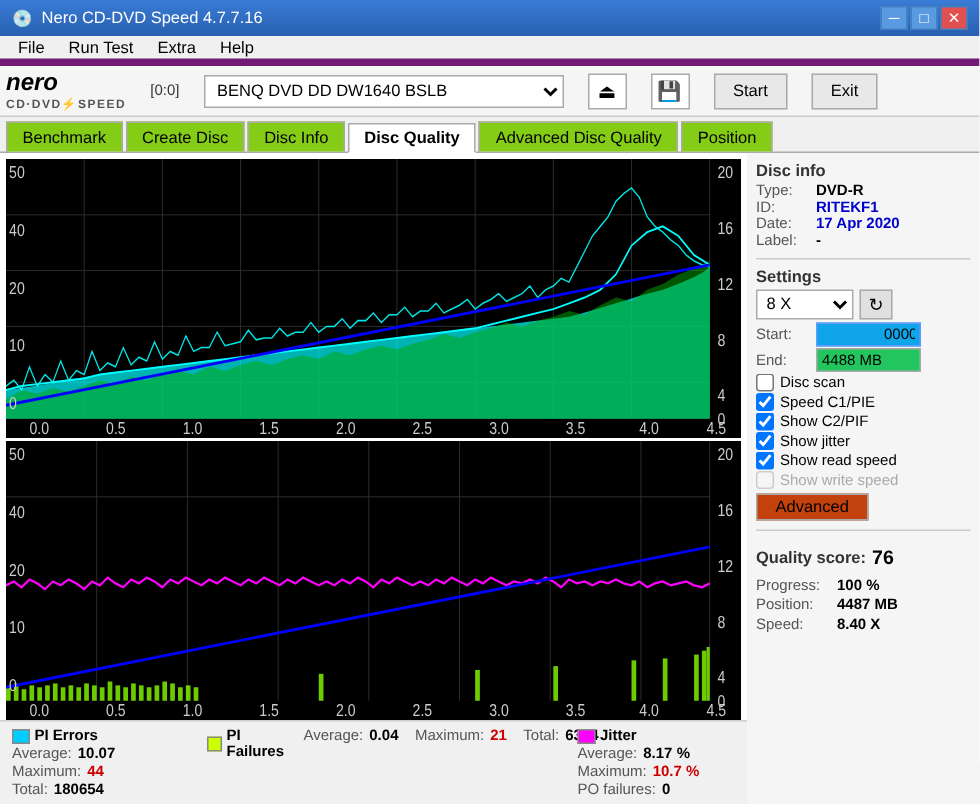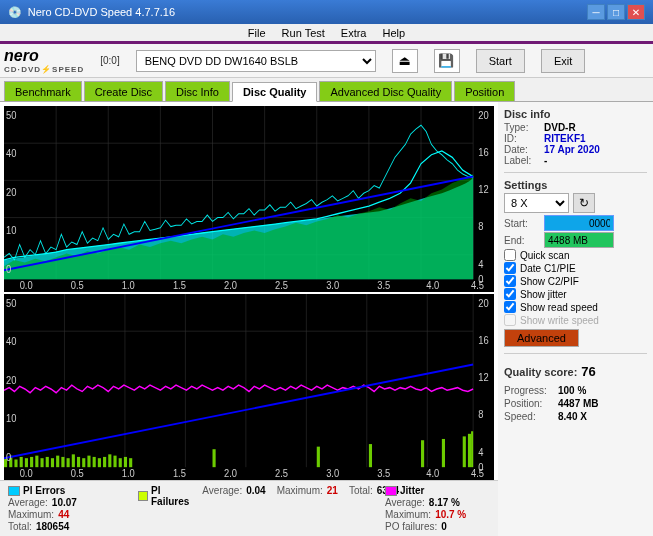--- a/index.html
+++ b/index.html
@@ -30,9 +30,8 @@
       height: 20px;
       display: flex;
       align-items: center;
-      border-bottom: 3px solid #701a75;
+      border-bottom: 5px solid #701a75;
       padding: 0 4px;
-      justify-content: center;
     }
     .menu-item { padding: 2px 8px; font-size: 11px; cursor: pointer; }
 

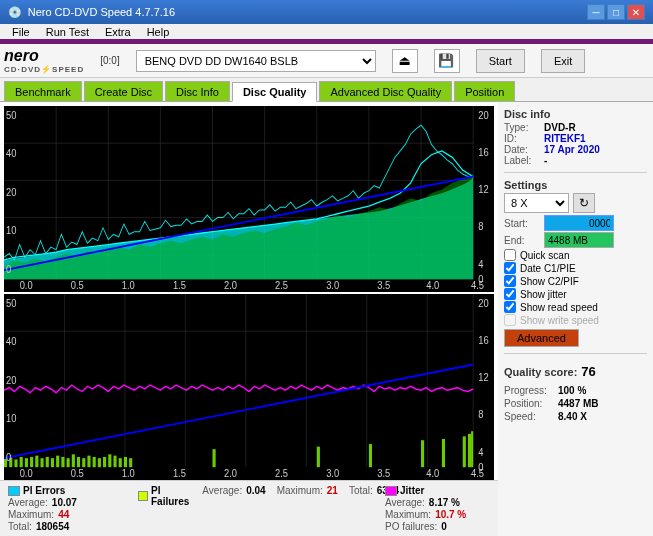--- a/index.html
+++ b/index.html
@@ -533,7 +533,7 @@
       </div>
       <div class="checkbox-row">
         <input type="checkbox" style="">
-        <span>Quick scan</span>
+        <span>Disc scan</span>
       </div>
       <div class="checkbox-row">
         <input type="checkbox" checked="" style="">

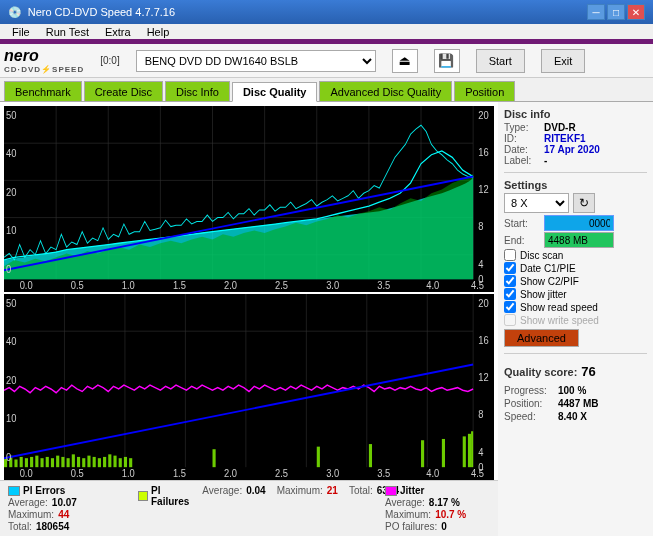--- a/index.html
+++ b/index.html
@@ -537,7 +537,7 @@
       </div>
       <div class="checkbox-row">
         <input type="checkbox" checked="" style="">
-        <span>Date C1/PIE</span>
+        <span>Speed C1/PIE</span>
       </div>
       <div class="checkbox-row">
         <input type="checkbox" checked="" style="">

